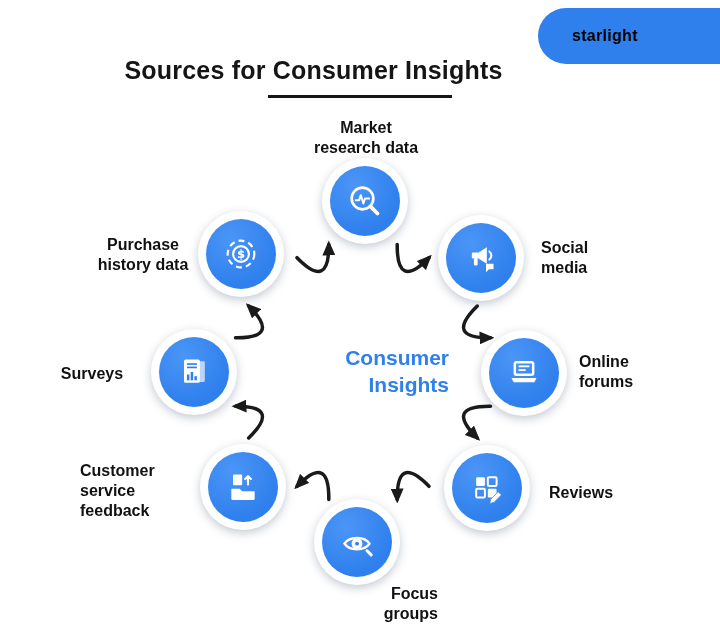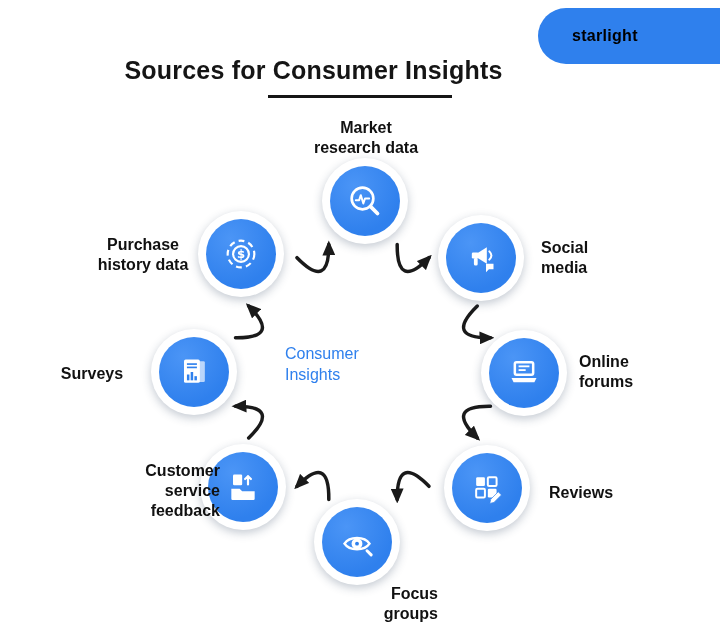--- a/index.html
+++ b/index.html
@@ -28,8 +28,8 @@
 
   
   .center-label{
-    position:absolute; left:285px; top:344px; width:164px; text-align:left;
-    font-size:16px; font-weight:400; color:var(--accent);
+    position:absolute; left:285px; top:344px; width:164px; text-align:right;
+    font-size:21px; font-weight:700; color:var(--accent);
     white-space:pre-line; line-height:1.3;
   }
 

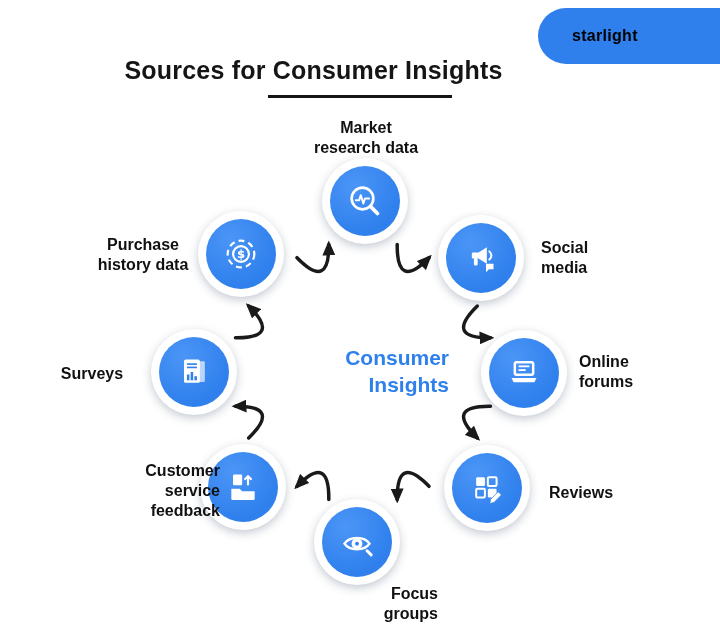--- a/index.html
+++ b/index.html
@@ -72,7 +72,7 @@
   .lbl-forums  { left:579px; top:352px; width:120px; text-align:left; }
   .lbl-reviews { left:549px; top:483px; width:120px; text-align:left; }
   .lbl-focus   { left:298px; top:584px; width:140px; text-align:right; }
-  .lbl-cs      { left:80px;  top:461px; width:140px; text-align:right; }
+  .lbl-cs      { left:80px;  top:461px; width:140px; text-align:left; }
   .lbl-surveys { left:40px;  top:364px; width:104px; text-align:center; }
   .lbl-purchase{ left:73px;  top:235px; width:140px; text-align:center; }
 </style>

